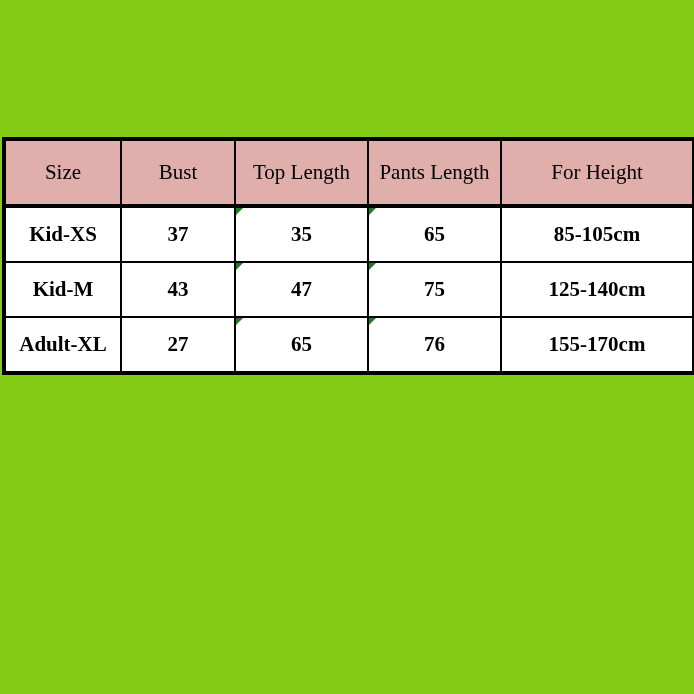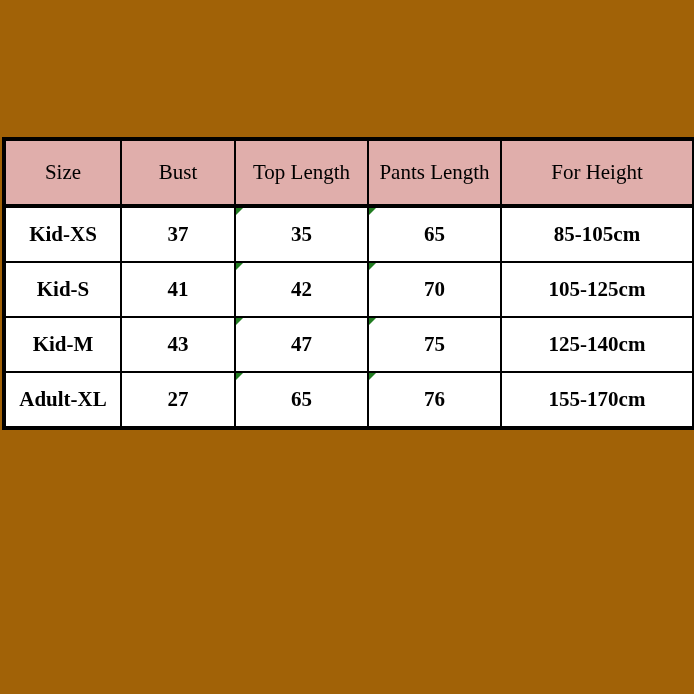--- a/index.html
+++ b/index.html
@@ -11,7 +11,7 @@
     position: relative;
     width: 694px;
     height: 694px;
-    background: #a16207;
+    background: #84cc16;
     overflow: hidden;
   }
   table.size-chart {

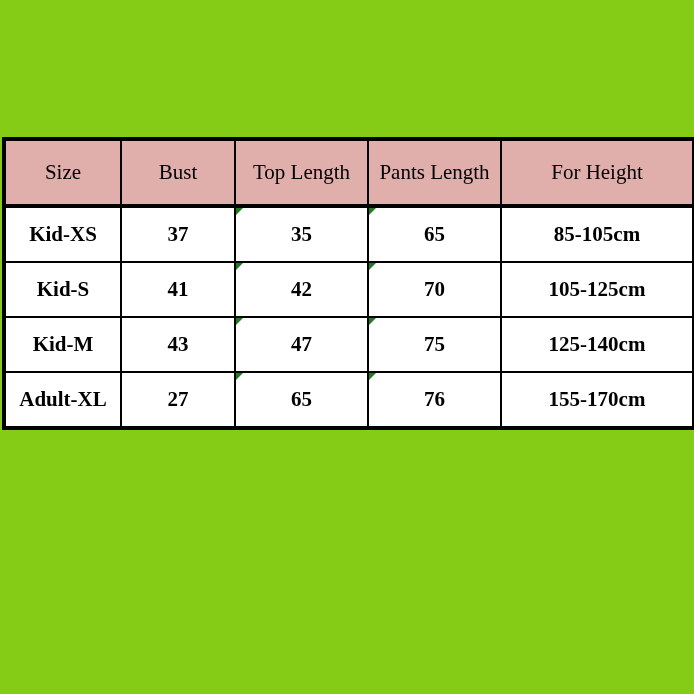--- a/index.html
+++ b/index.html
@@ -91,13 +91,6 @@
           <td><span>85-105cm</span></td>
         </tr>
         <tr>
-          <td><span>Kid-S</span></td>
-          <td><span>41</span></td>
-          <td><span class="corner-marker"></span><span>42</span></td>
-          <td><span class="corner-marker"></span><span>70</span></td>
-          <td><span>105-125cm</span></td>
-        </tr>
-        <tr>
           <td><span>Kid-M</span></td>
           <td><span>43</span></td>
           <td><span class="corner-marker"></span><span>47</span></td>

